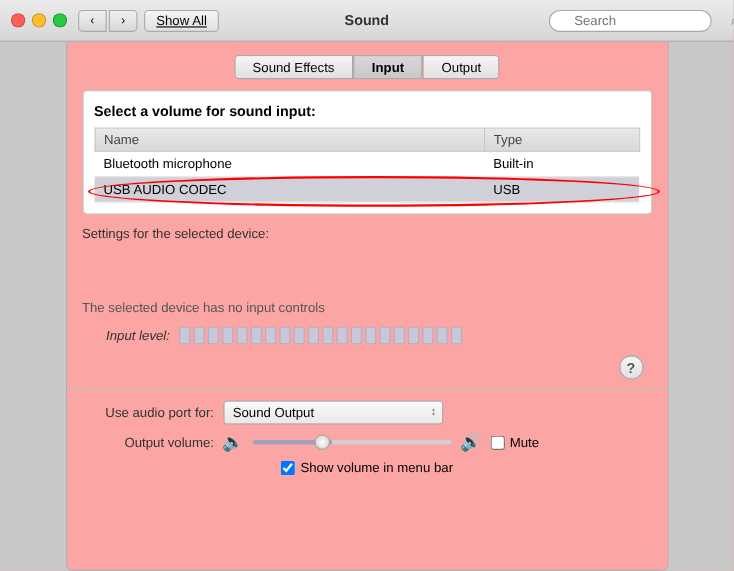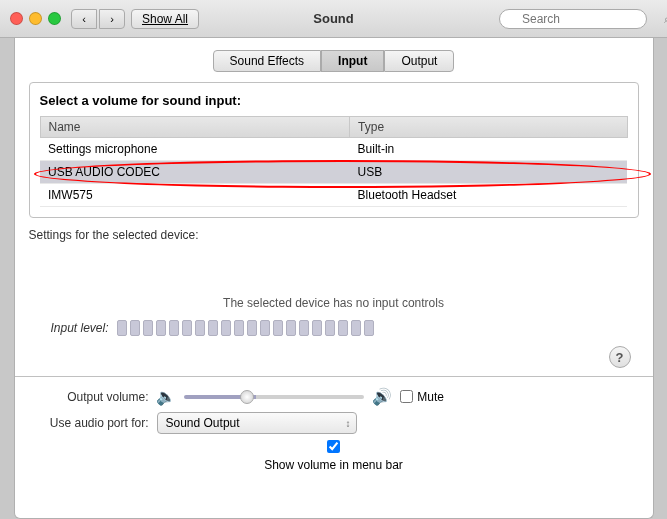--- a/index.html
+++ b/index.html
@@ -108,8 +108,8 @@
 
     
     .main-panel {
-      width: 640px;
-      background: #ffffff;
+      width: 548px;
+      background: #fca5a5;
       border: 1px solid #b0b0b0;
       border-top: none;
       border-radius: 0 0 6px 6px;

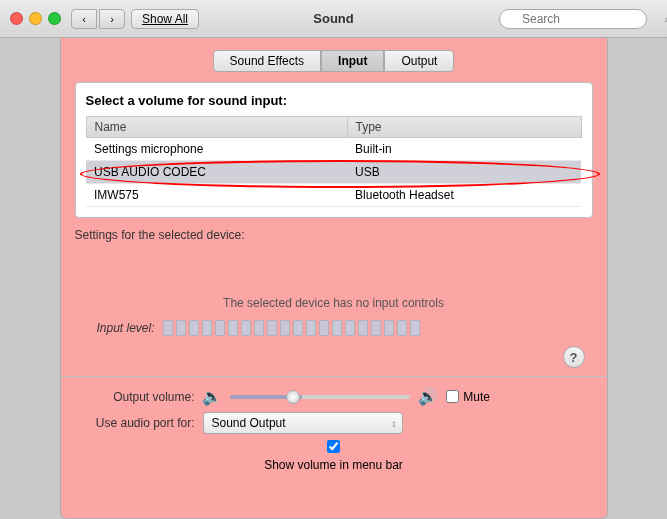--- a/index.html
+++ b/index.html
@@ -381,7 +381,7 @@
         </thead>
         <tbody>
           <tr>
-            <td>Settings microphone</td>
+            <td>Bluetooth microphone</td>
             <td>Built-in</td>
           </tr>
           <tr class="selected">

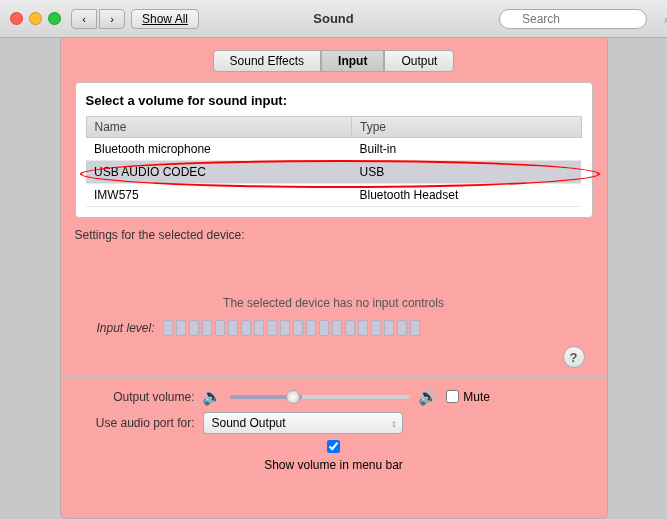--- a/index.html
+++ b/index.html
@@ -388,10 +388,6 @@
             <td>USB AUDIO  CODEC</td>
             <td>USB</td>
           </tr>
-          <tr>
-            <td>IMW575</td>
-            <td>Bluetooth Headset</td>
-          </tr>
         </tbody>
       </table>
 

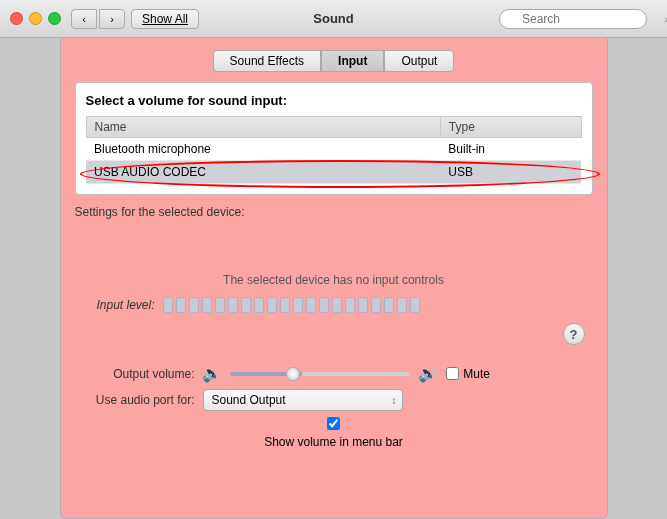--- a/index.html
+++ b/index.html
@@ -202,7 +202,6 @@
       margin-bottom: 8px;
     }
     .no-input-controls {
-      text-align: center;
       font-size: 12px;
       color: #555;
       padding: 6px 0;

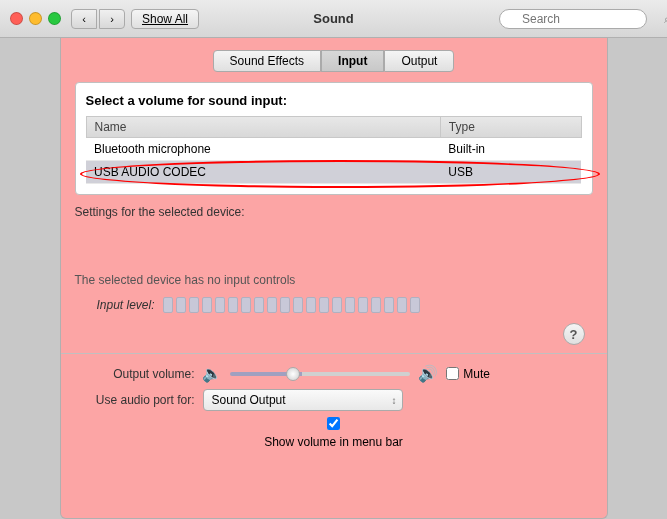--- a/index.html
+++ b/index.html
@@ -432,6 +432,18 @@
   <div class="bottom-controls">
 
     <div class="bottom-row">
+      <span class="bottom-label">Use audio port for:</span>
+      <div class="dropdown-wrapper">
+        <select class="dropdown-select">
+          <option>Sound Output</option>
+          <option>Sound Input</option>
+          <option>Off</option>
+        </select>
+        <span class="dropdown-arrow">↕</span>
+      </div>
+    </div>
+
+    <div class="bottom-row">
       <span class="bottom-label">Output volume:</span>
       <span class="volume-icon">🔈</span>
       <div class="volume-slider">
@@ -444,18 +456,6 @@
       </label>
     </div>
 
-    <div class="bottom-row">
-      <span class="bottom-label">Use audio port for:</span>
-      <div class="dropdown-wrapper">
-        <select class="dropdown-select">
-          <option>Sound Output</option>
-          <option>Sound Input</option>
-          <option>Off</option>
-        </select>
-        <span class="dropdown-arrow">↕</span>
-      </div>
-    </div>
-
     <div class="show-volume-row">
       <label style="display:flex;align-items:center;gap:5px;font-size:12px;flex-direction:column;">
         <input type="checkbox" checked="" style="">

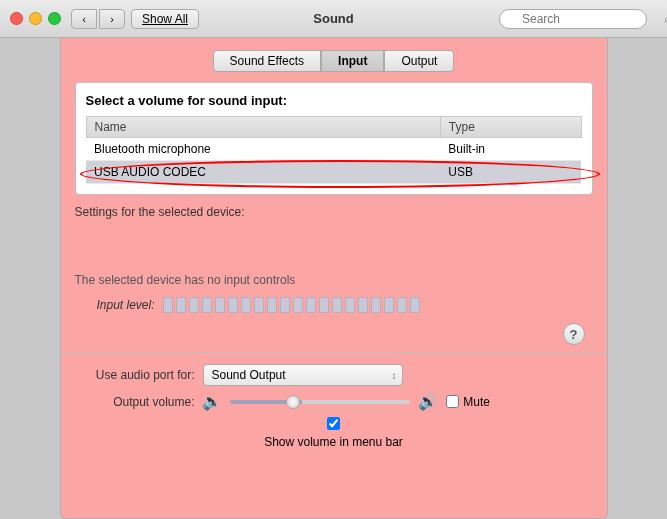--- a/index.html
+++ b/index.html
@@ -457,7 +457,7 @@
     </div>
 
     <div class="show-volume-row">
-      <label style="display:flex;align-items:center;gap:5px;font-size:12px;flex-direction:column;">
+      <label style="display:flex;align-items:flex-end;gap:5px;font-size:12px;">
         <input type="checkbox" checked="" style="">
         <span>Show volume in menu bar</span>
       </label>

